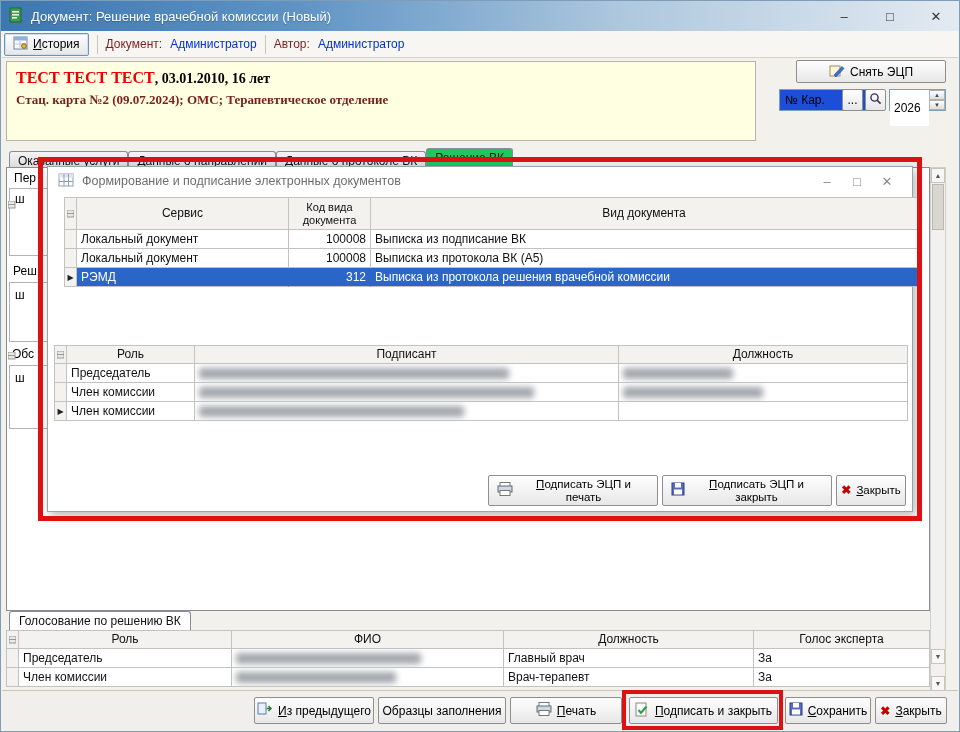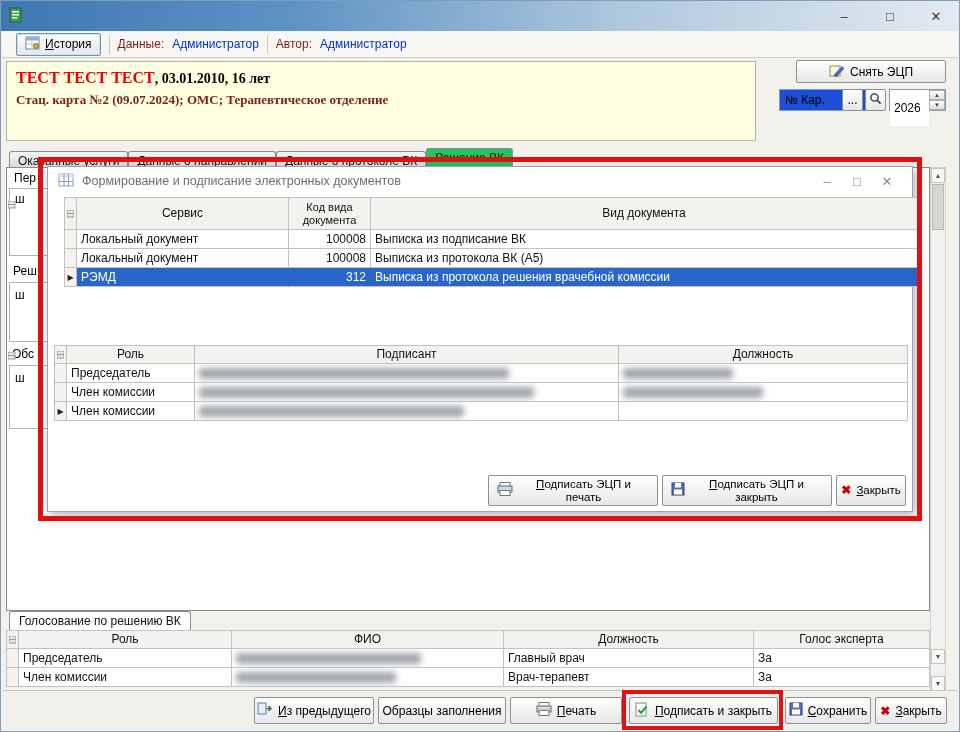--- a/index.html
+++ b/index.html
@@ -168,6 +168,7 @@
           <rect x="4" y="10" width="5" height="1.5" fill="#fff"></rect>
         </svg>
     </span>
+    <span class="title-text">Документ: Решение врачебной комиссии (Новый)</span>
     <div class="win-controls">
       <span class="wc">–</span>
       <span class="wc">□</span>

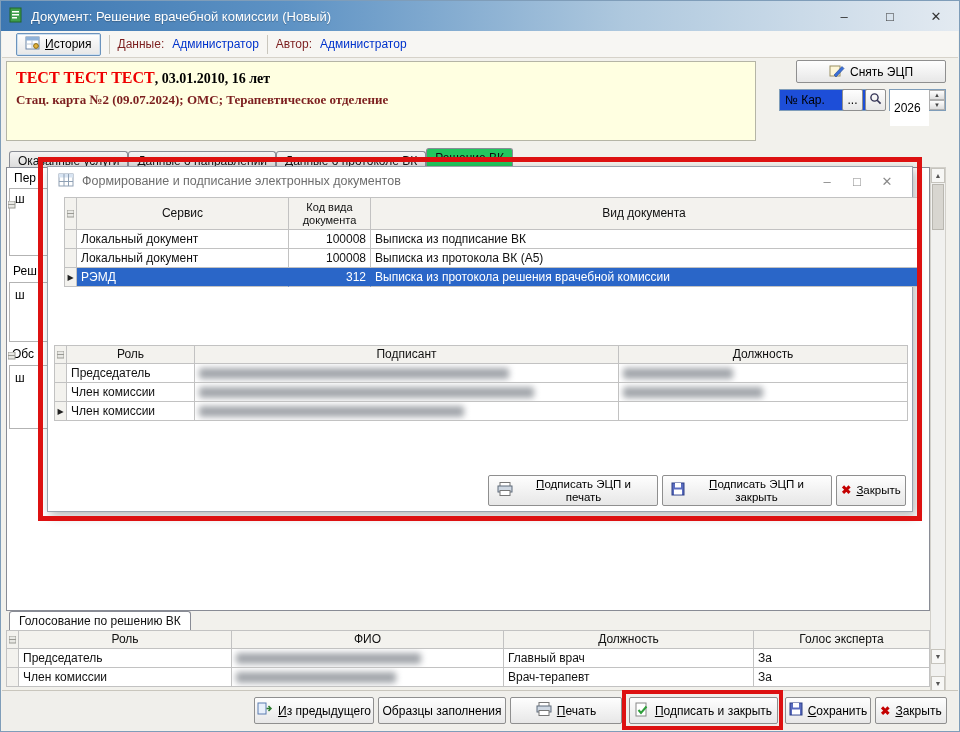--- a/index.html
+++ b/index.html
@@ -28,7 +28,7 @@
   .toolbar {
     position: absolute; left: 1px; right: 1px; top: 30px; height: 27px;
     background: #f7f6f3; border-bottom: 1px solid #d6d2c9;
-    display: flex; align-items: center; gap: 8px; padding: 0 14px;
+    display: flex; align-items: center; gap: 8px; padding: 0 2px;
   }
   .btn {
     height: 23px; border: 1px solid #8f8f8f; border-radius: 2px;

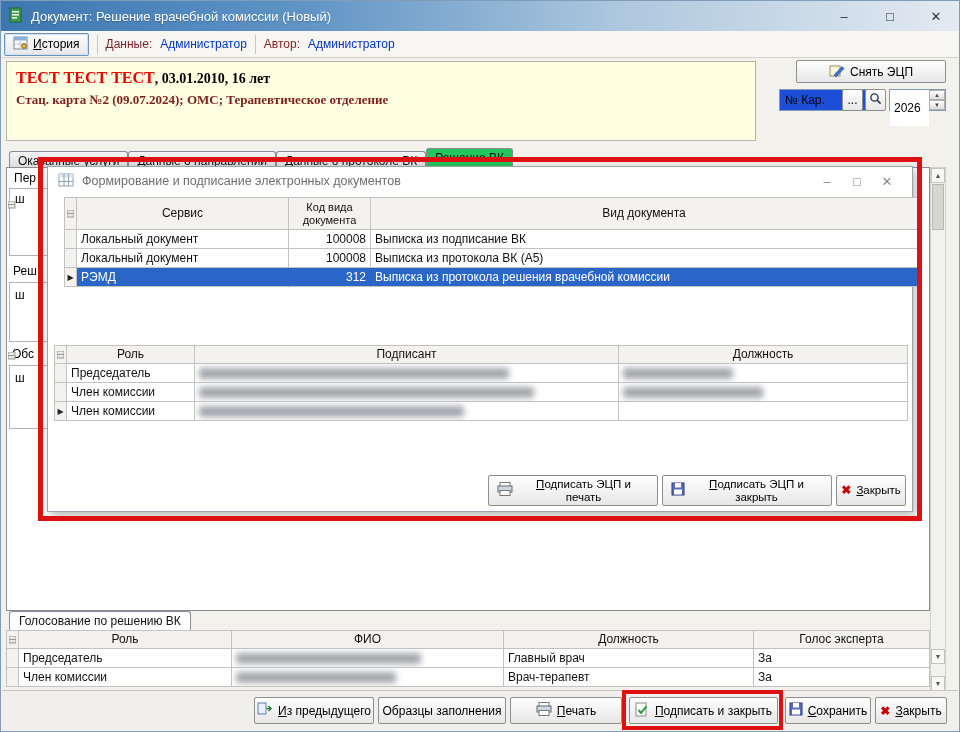--- a/index.html
+++ b/index.html
@@ -190,7 +190,7 @@
       <span class="accel">История</span>
     </button>
     <span class="sep"></span>
-    <span class="lbl-maroon">Данные:</span>
+    <span class="lbl-maroon">Документ:</span>
     <span class="lbl-blue">Администратор</span>
     <span class="sep"></span>
     <span class="lbl-maroon">Автор:</span>

